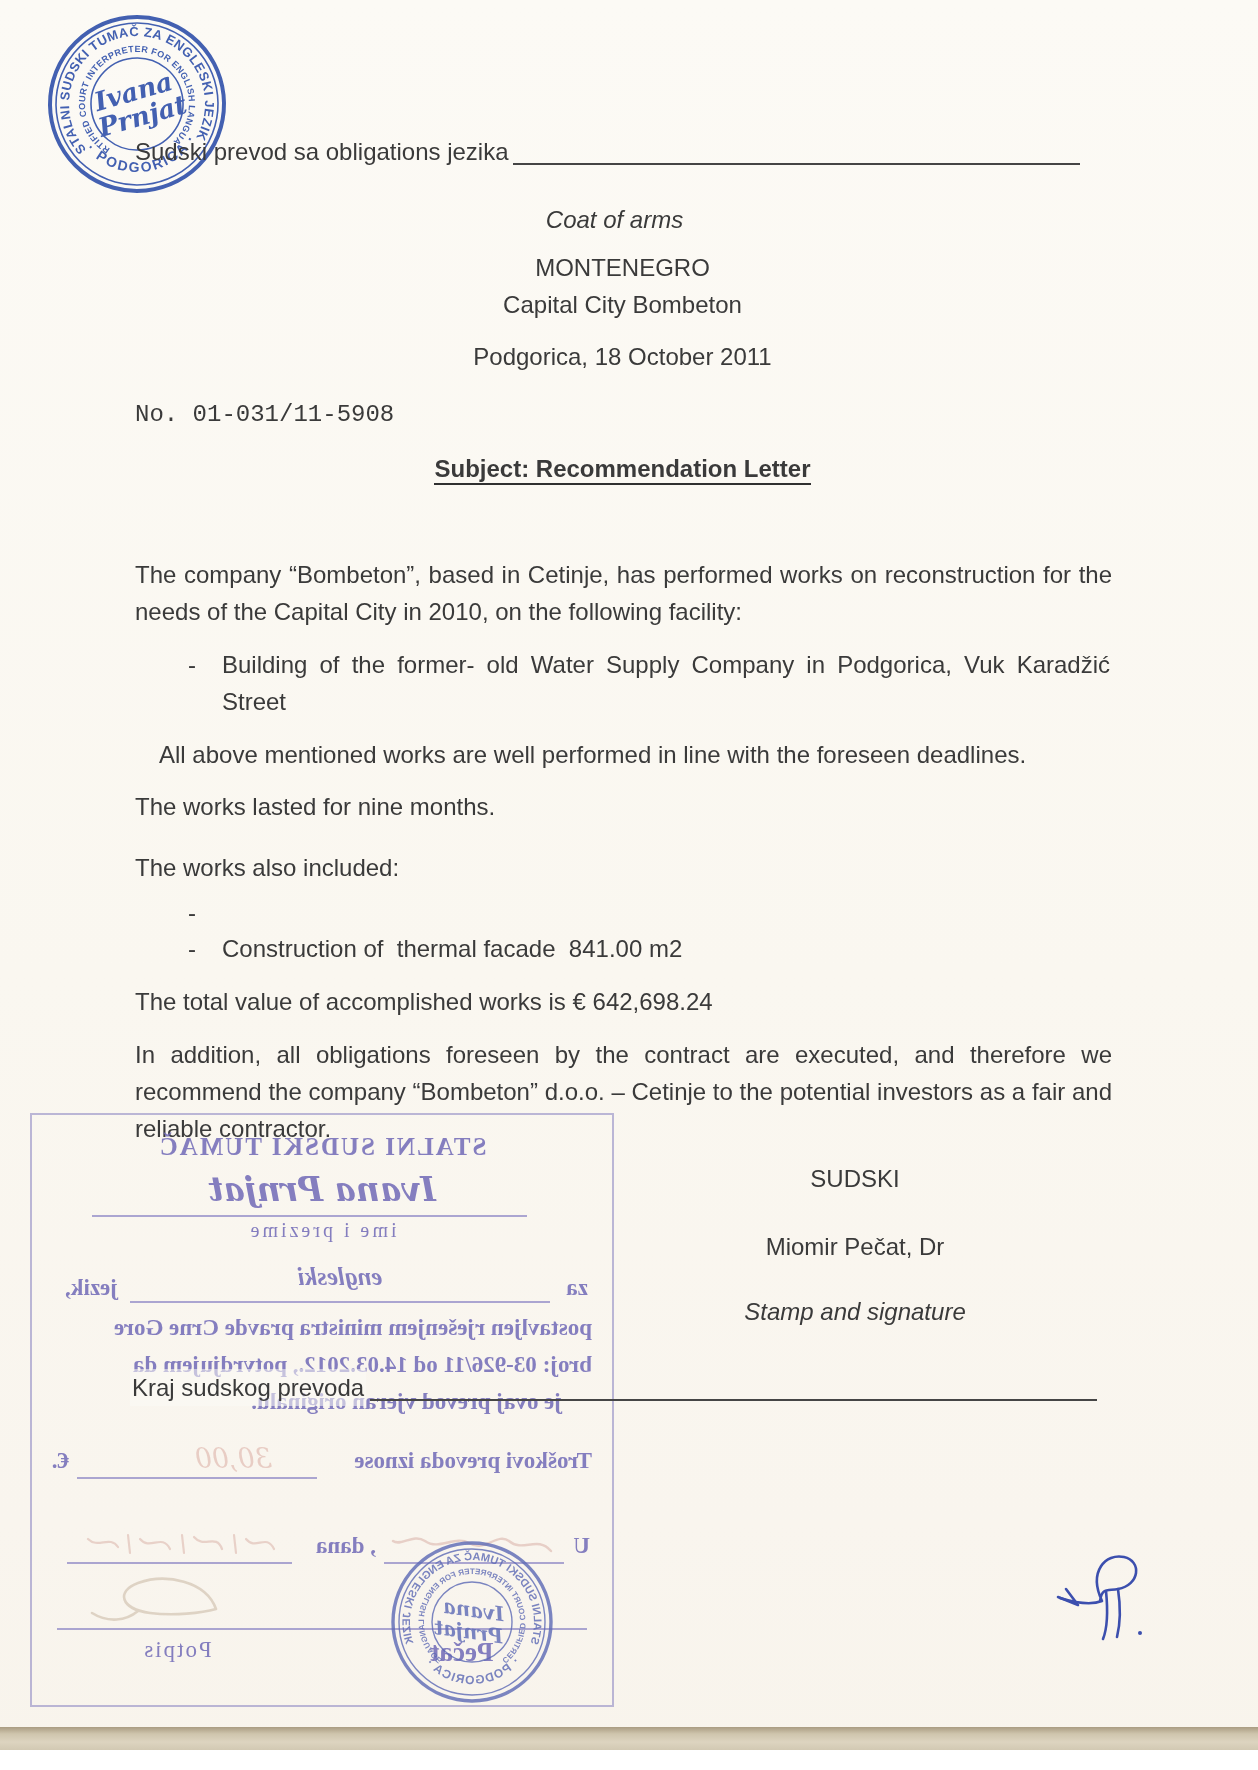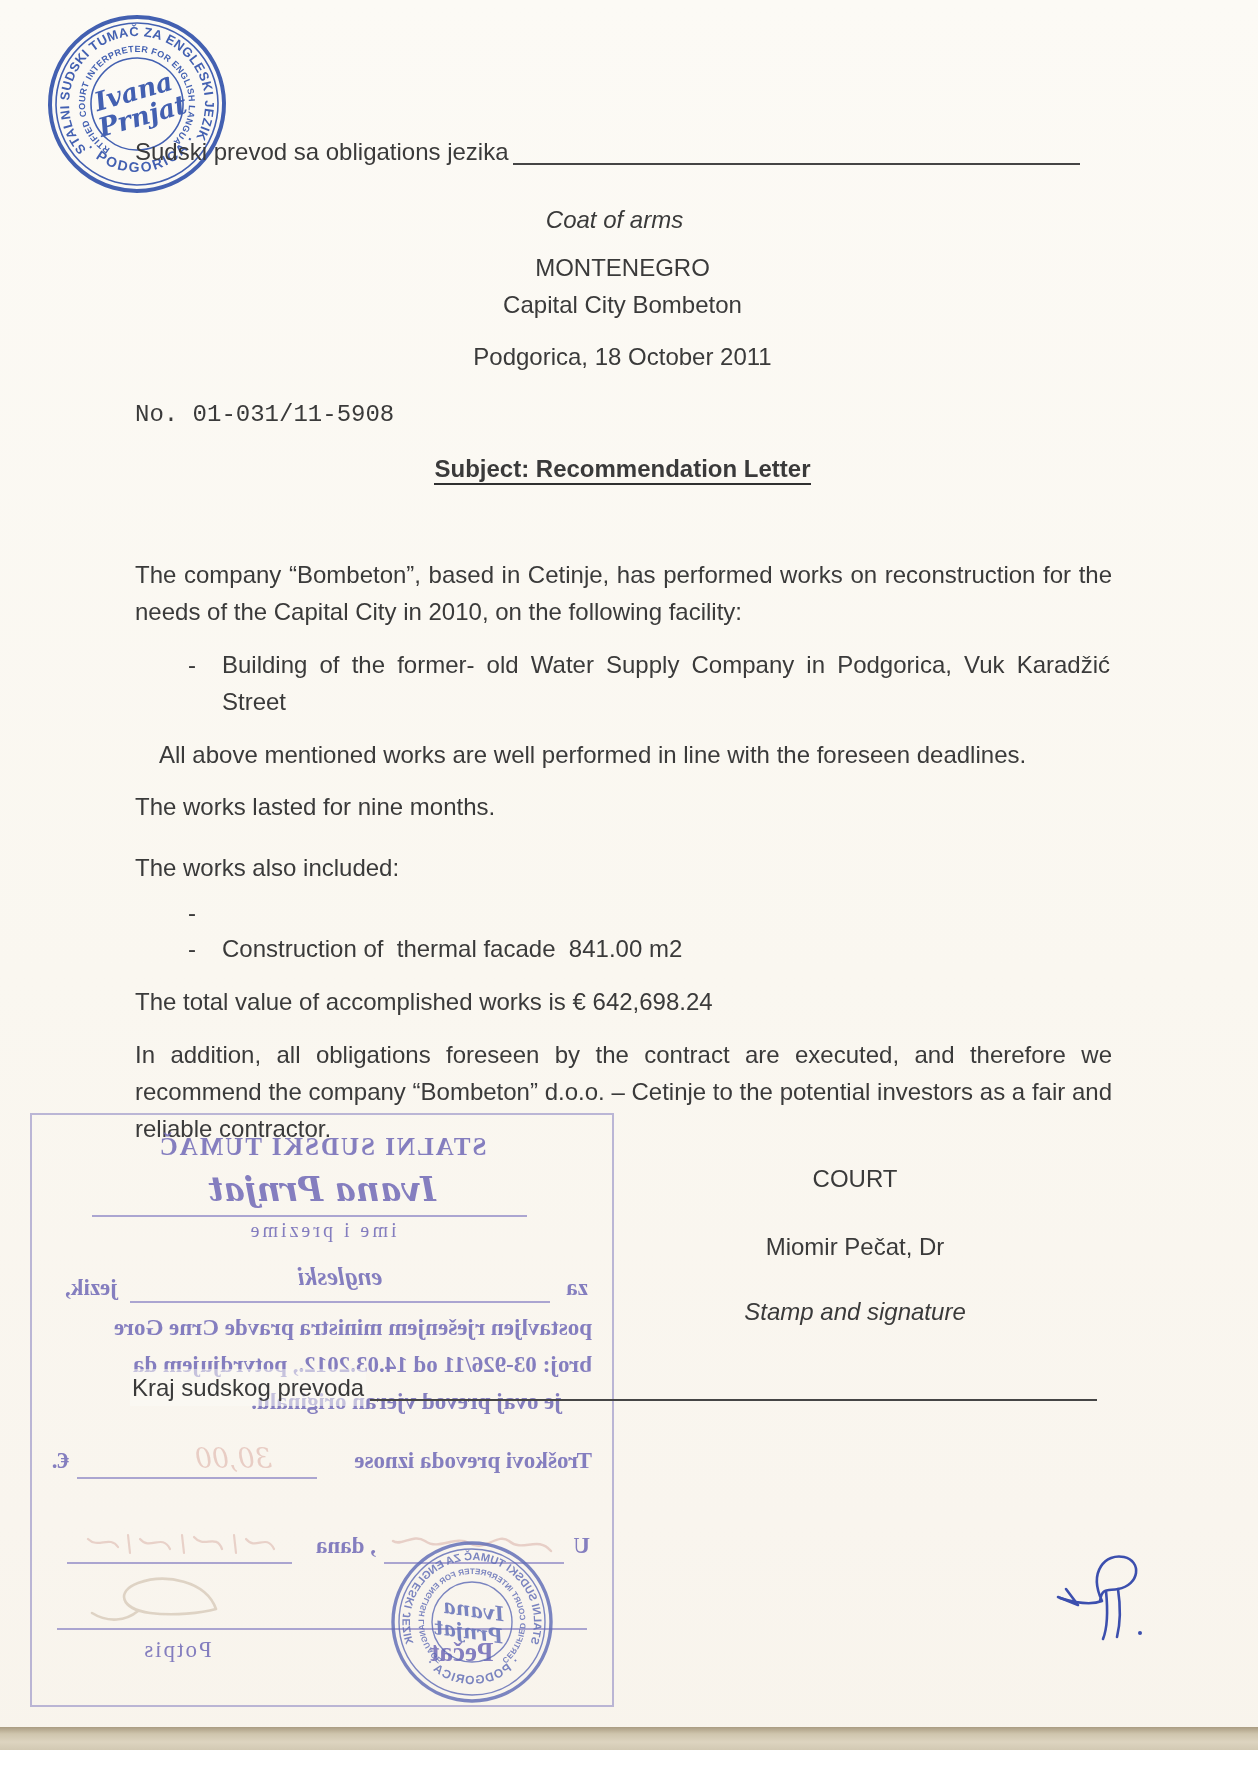--- a/index.html
+++ b/index.html
@@ -175,7 +175,7 @@
     </div>
   </div>
 
-  <div class="abs txt right" style="left:600px;top:1160px;width:510px;">COURT</div>
+  <div class="abs txt right" style="left:600px;top:1160px;width:510px;">SUDSKI</div>
   <div class="abs txt right" style="left:600px;top:1228px;width:510px;">Miomir Pečat, Dr</div>
   <div class="abs txt right italic" style="left:600px;top:1293px;width:510px;">Stamp and signature</div>
 

